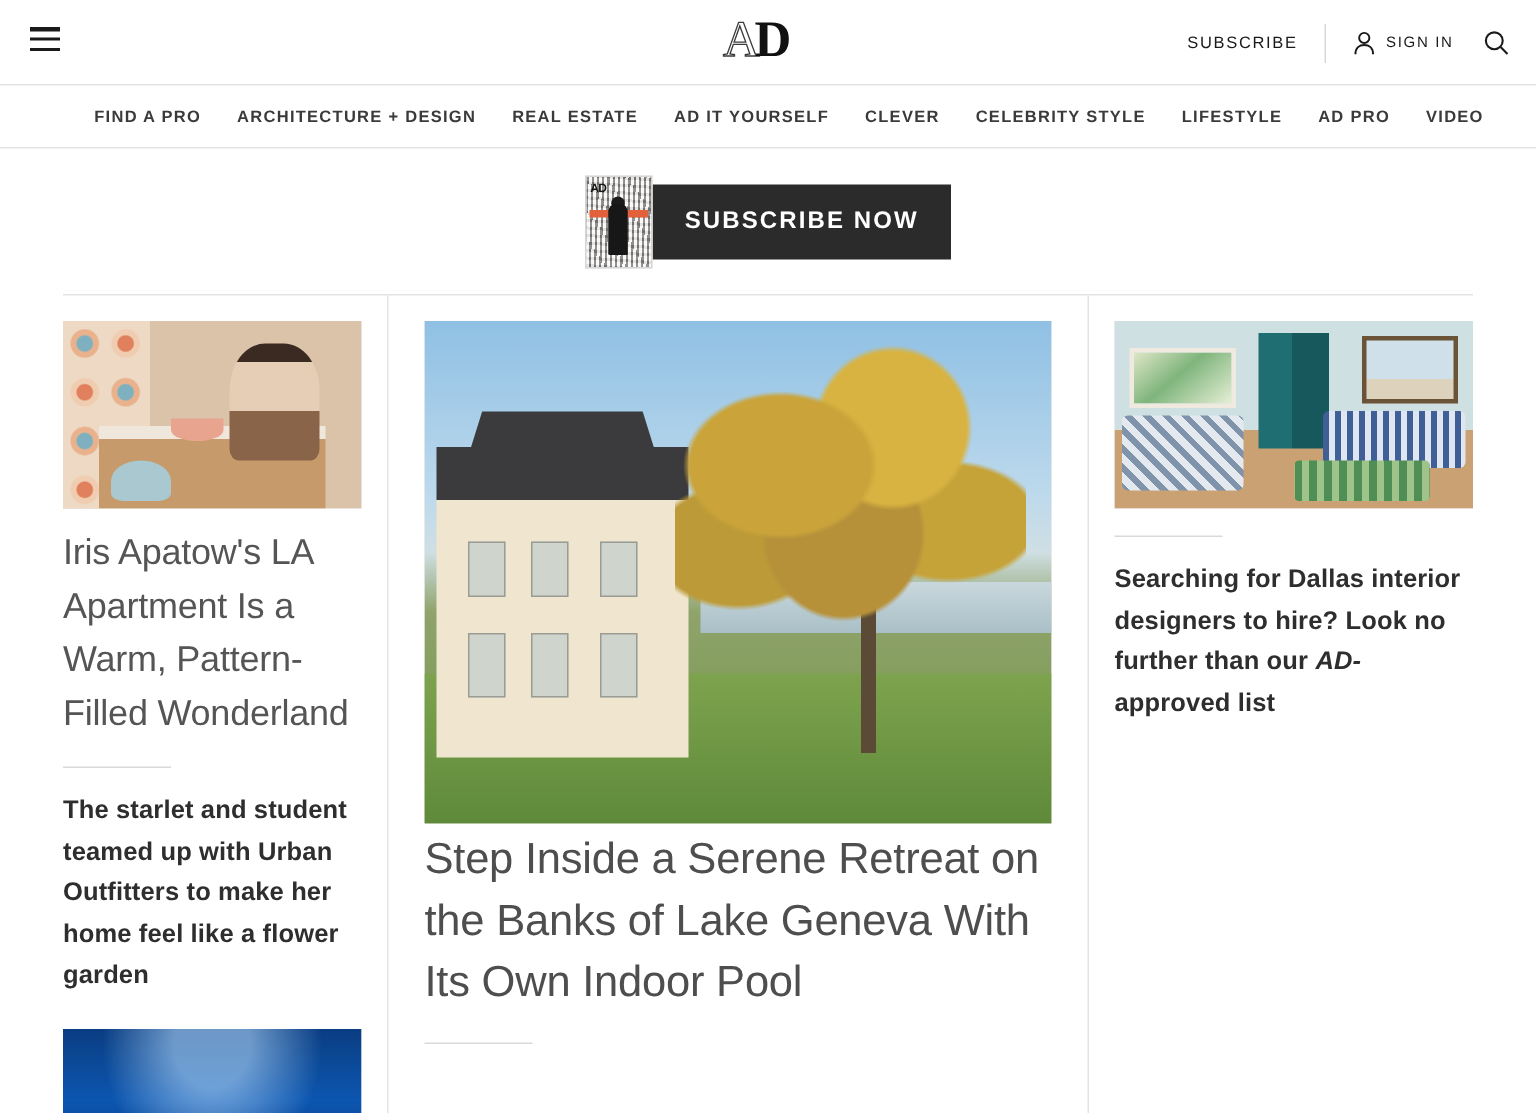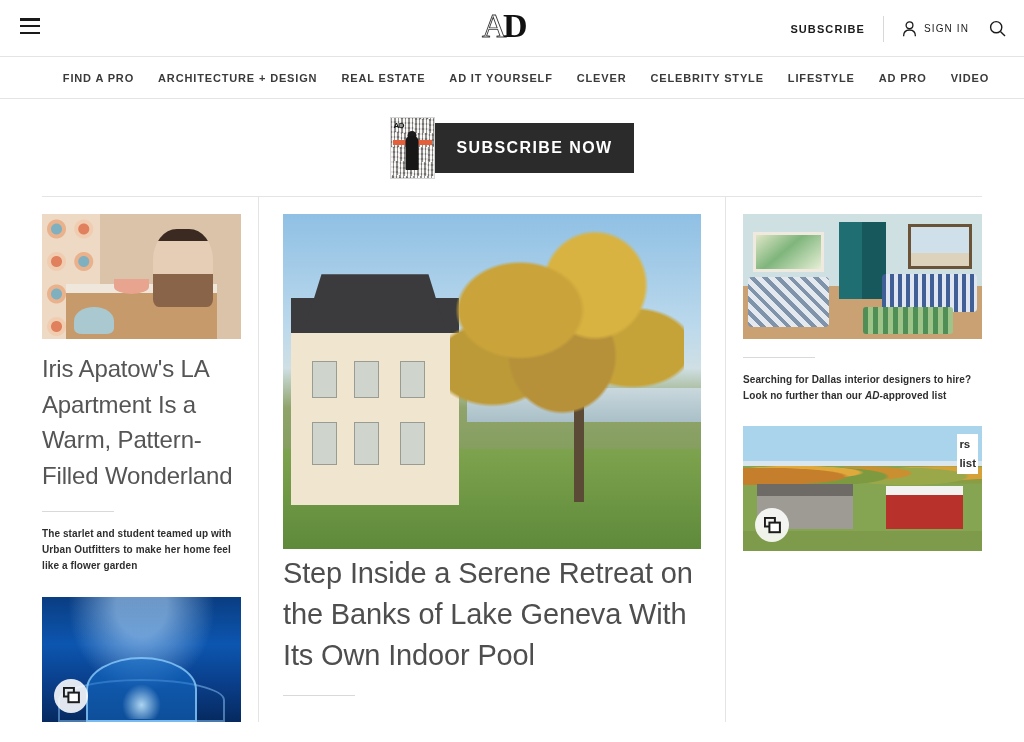--- a/index.html
+++ b/index.html
@@ -63,7 +63,7 @@
   .subscribe-link {
     font-size: 11px;
     letter-spacing: 1.1px;
-    font-weight: 700;
+    font-weight: 400;
     color: #1a1a1a;
     text-transform: uppercase;
     cursor: pointer;

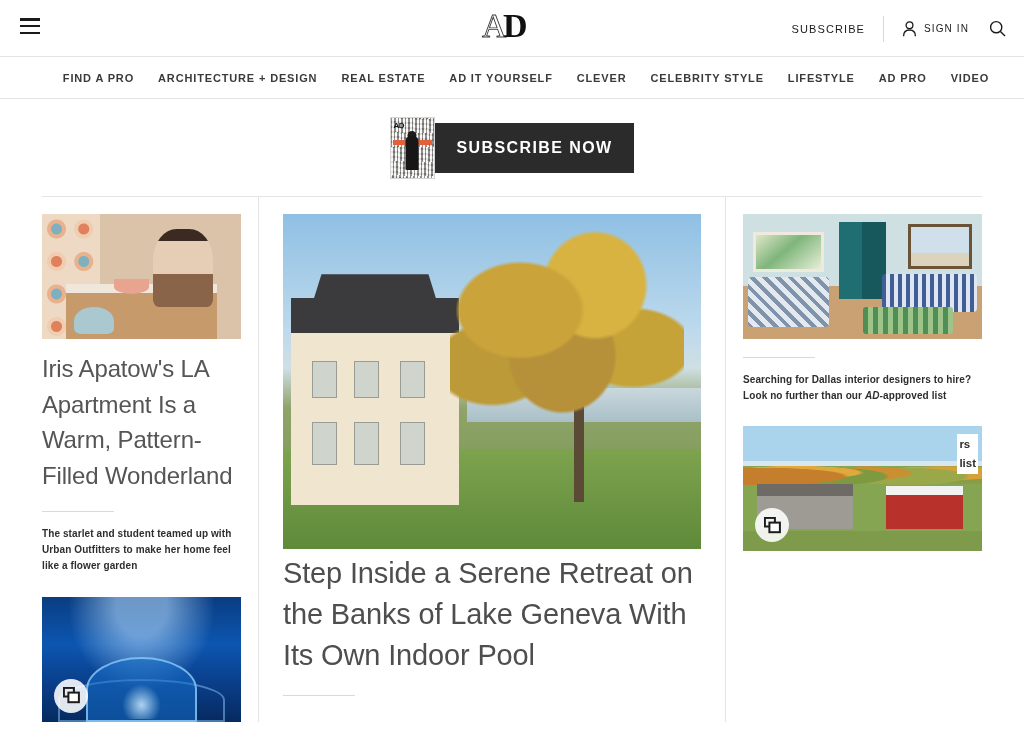--- a/index.html
+++ b/index.html
@@ -255,7 +255,7 @@
     margin: 18px 0 14px 0;
   }
   .dek {
-    font-size: 10px;
+    font-size: 17px;
     line-height: 1.62;
     font-weight: 700;
     color: #2e2e2e;

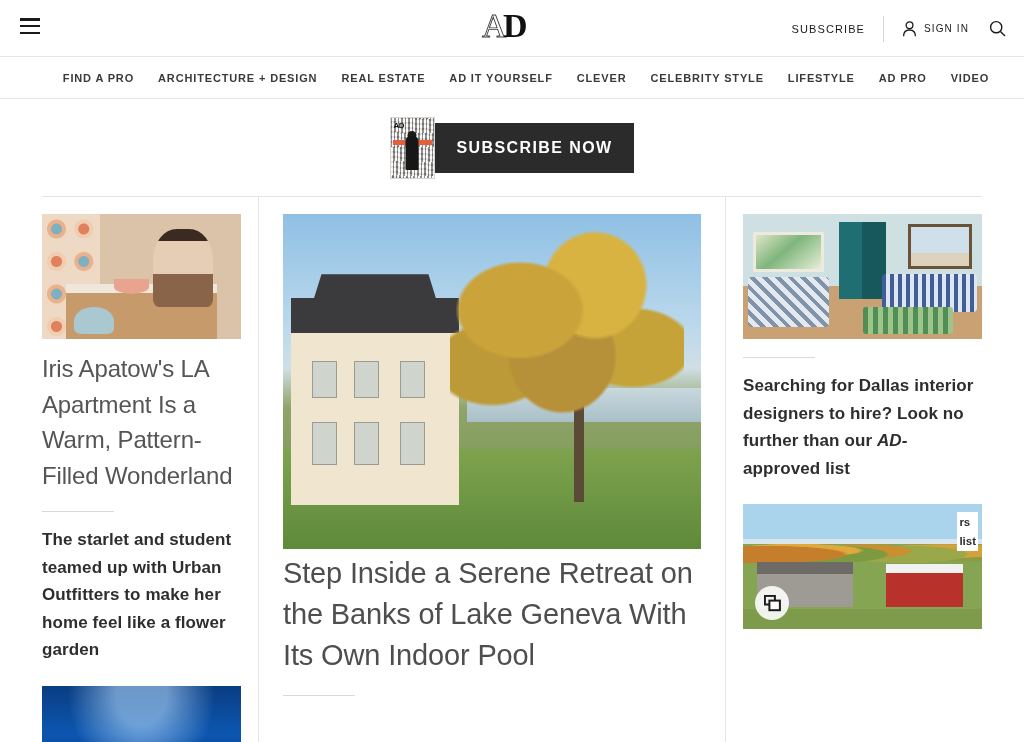--- a/index.html
+++ b/index.html
@@ -614,25 +614,6 @@
       <div class="dek"><span>Searching for Dallas interior designers to hire? Look no further than our </span><span class="it">AD-</span><span>approved list</span></div>
     </div>
 
-    <div class="card">
-      <div class="thumb small-r">
-        <div class="img-farm"></div>
-        <div class="farm-trees"></div>
-        <div class="farm-lawn"></div>
-        <div class="farm-house"></div>
-        <div class="farm-barn"></div>
-        <div class="ghost-overflow">
-          <div>rs</div>
-          <div>list</div>
-        </div>
-        <div class="gallery-badge sm">
-          <svg width="17" height="17" viewBox="0 0 17 17" aria-hidden="true">
-            <rect x="0.9" y="0.9" width="10" height="8.6" fill="none" stroke="#1c1c1c" stroke-width="2"></rect>
-            <rect x="5.4" y="5.6" width="10.5" height="9.6" fill="#ffffff" stroke="#1c1c1c" stroke-width="2"></rect>
-          </svg>
-        </div>
-      </div>
-    </div>
 
   </div>
 </div>

